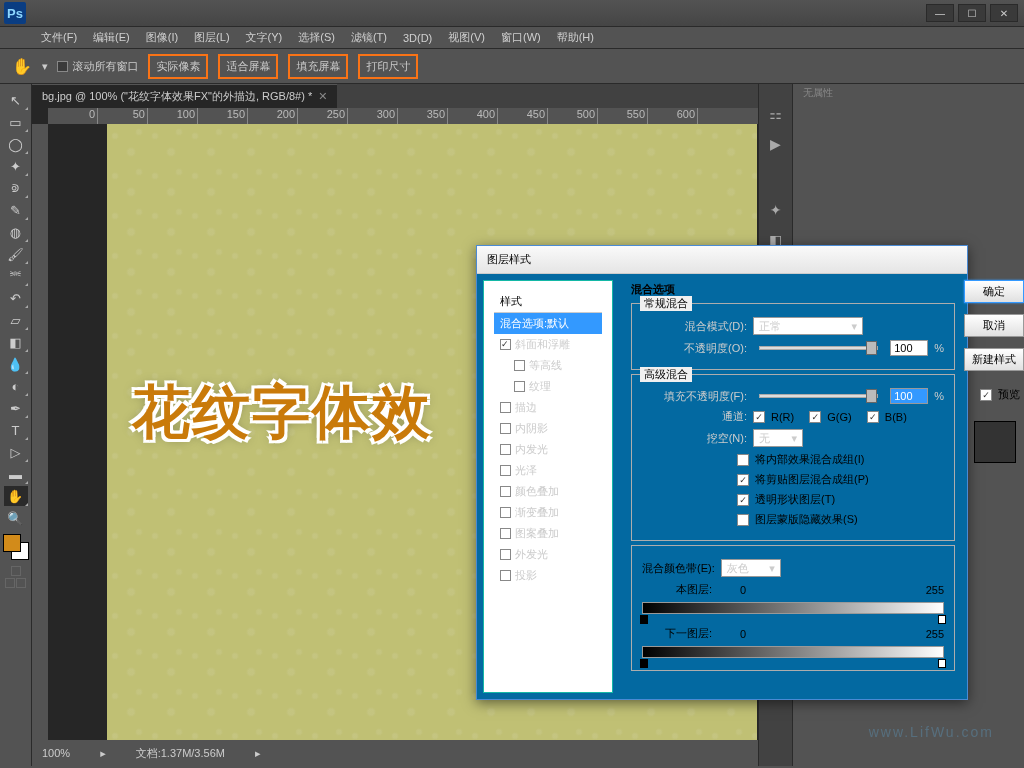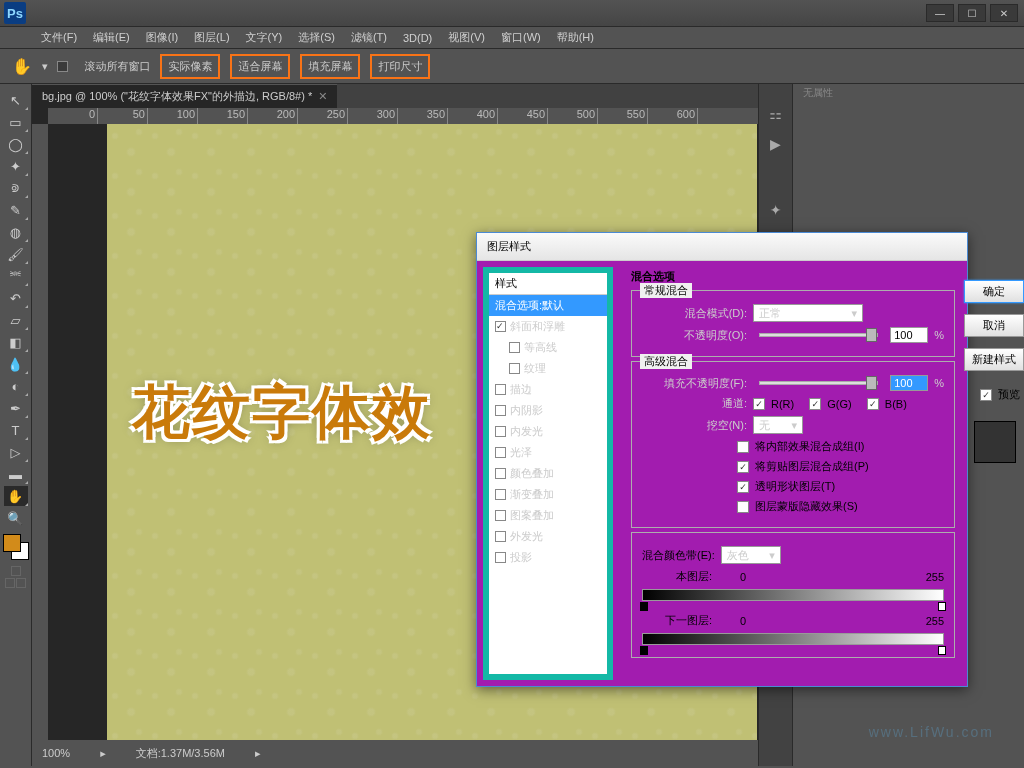--- a/index.html
+++ b/index.html
@@ -12,7 +12,7 @@
 .menu-item{padding:3px 8px;color:#d0d0d0}
 .optbar{height:35px;background:#535353;display:flex;align-items:center;padding-left:12px;gap:10px;border-bottom:1px solid #2a2a2a}
 .hand-icon{font-size:16px}
-.chk{display:flex;align-items:center;gap:16px}
+.chk{display:flex;align-items:center;gap:4px}
 .chk-box{width:11px;height:11px;border:1px solid #888;background:#3a3a3a}
 .opt-btn{padding:3px 6px;background:#535353;border:2px solid #f97316;color:#ccc}
 .workspace{display:flex;height:682px}

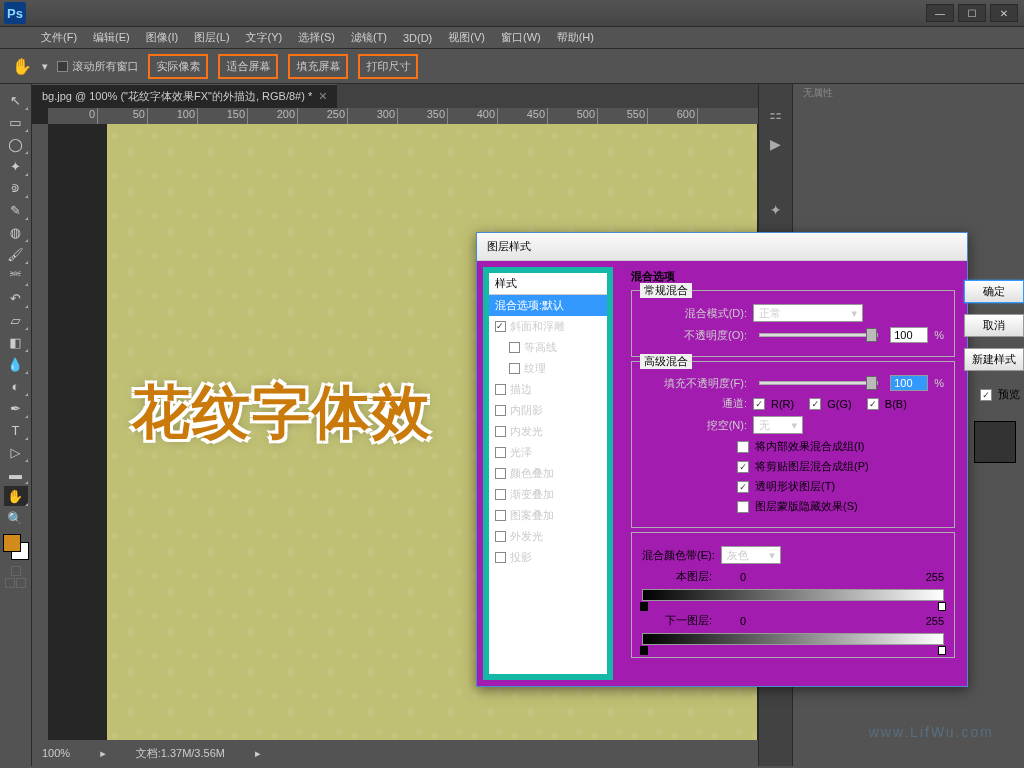--- a/index.html
+++ b/index.html
@@ -41,7 +41,7 @@
 .right-panels{width:232px;background:#535353;border-left:1px solid #2a2a2a}
 .panel-tab{padding:5px 10px;background:#424242;border-bottom:1px solid #2a2a2a;font-size:10px}
 .panel-body{padding:2px 10px;color:#888;font-size:10px}
-.dialog{position:absolute;top:232px;left:476px;width:492px;height:455px;background:#a21caf;border:1px solid #4a8ad4;box-shadow:0 3px 12px rgba(0,0,0,.5)}
+.dialog{position:absolute;top:245px;left:476px;width:492px;height:455px;background:#0369a1;border:1px solid #4a8ad4;box-shadow:0 3px 12px rgba(0,0,0,.5)}
 .dlg-title{height:28px;background:linear-gradient(#fafafa,#e5e5e5);display:flex;align-items:center;padding-left:10px;color:#000;border-bottom:1px solid #ccc}
 .dlg-body{display:flex;height:calc(100% - 28px)}
 .style-list{width:130px;background:#fff;margin:6px;border:6px solid #14b8a6}

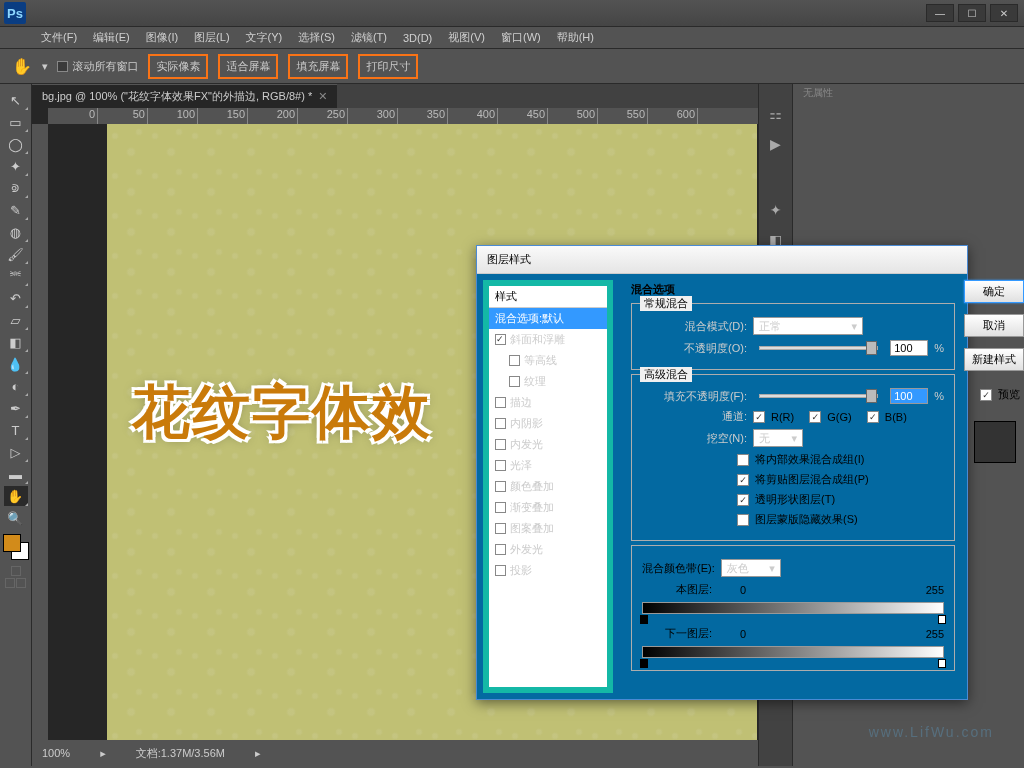--- a/index.html
+++ b/index.html
@@ -44,7 +44,7 @@
 .dialog{position:absolute;top:245px;left:476px;width:492px;height:455px;background:#0369a1;border:1px solid #4a8ad4;box-shadow:0 3px 12px rgba(0,0,0,.5)}
 .dlg-title{height:28px;background:linear-gradient(#fafafa,#e5e5e5);display:flex;align-items:center;padding-left:10px;color:#000;border-bottom:1px solid #ccc}
 .dlg-body{display:flex;height:calc(100% - 28px)}
-.style-list{width:130px;background:#fff;margin:6px;border:6px solid #14b8a6}
+.style-list{width:130px;padding:10px;background:#fff;margin:6px;border:1px solid #14b8a6}
 .slist-hdr{color:#000;padding:3px 6px;border-bottom:1px solid #ccc}
 .slist-item{padding:3px 6px;color:#000;display:flex;align-items:center;gap:4px;font-size:11px}
 .slist-item.sel{background:#3399ff;color:#fff}

